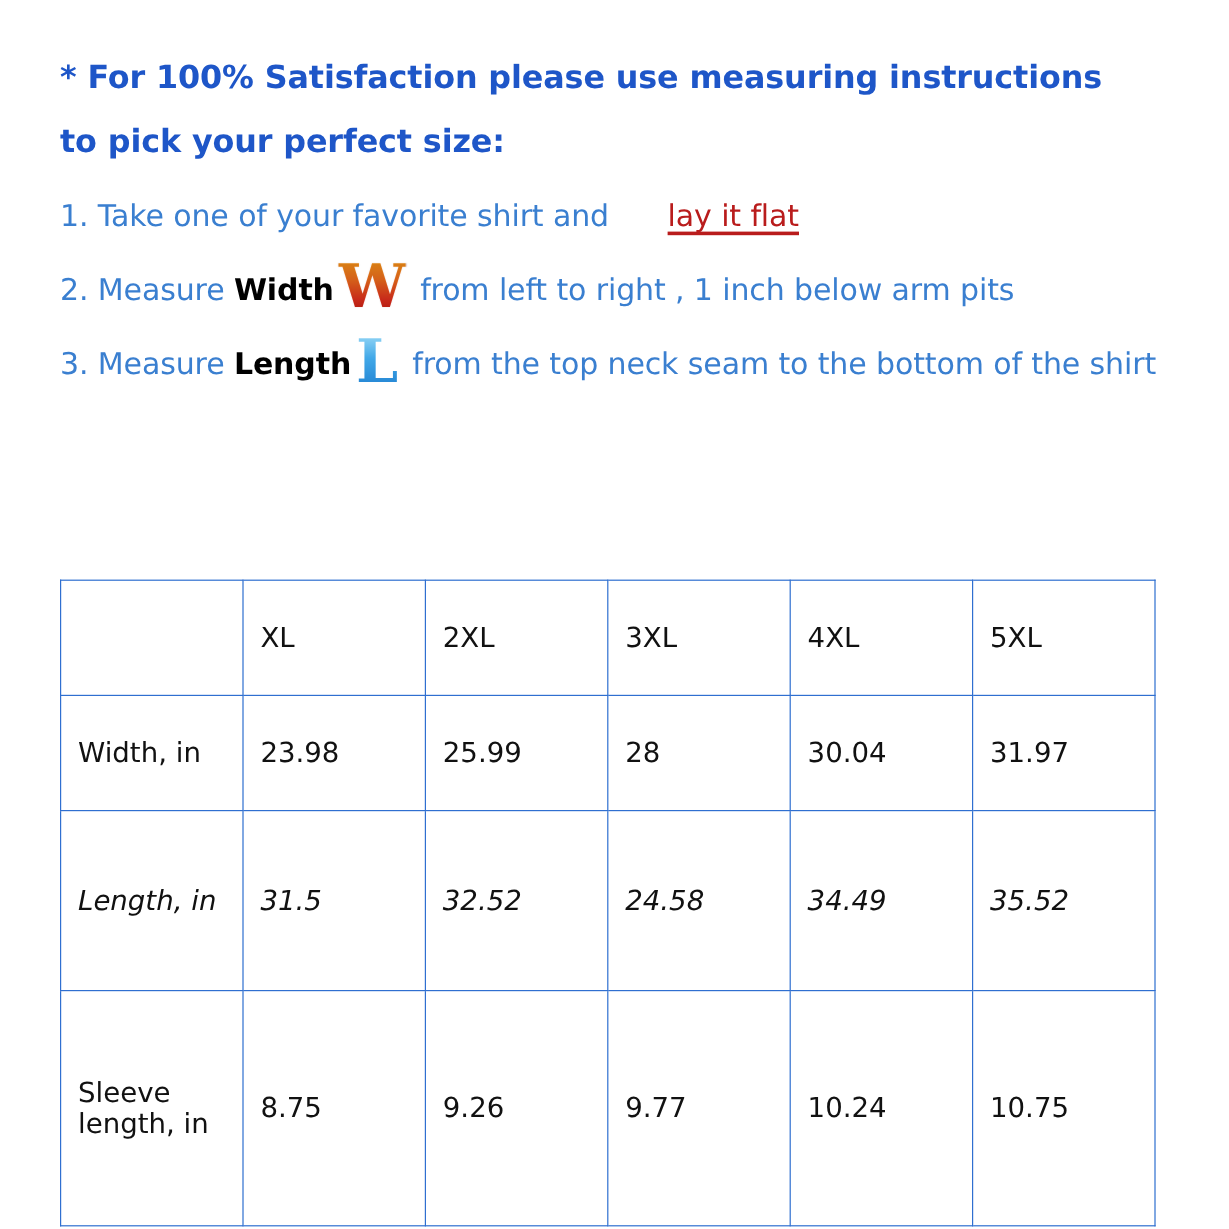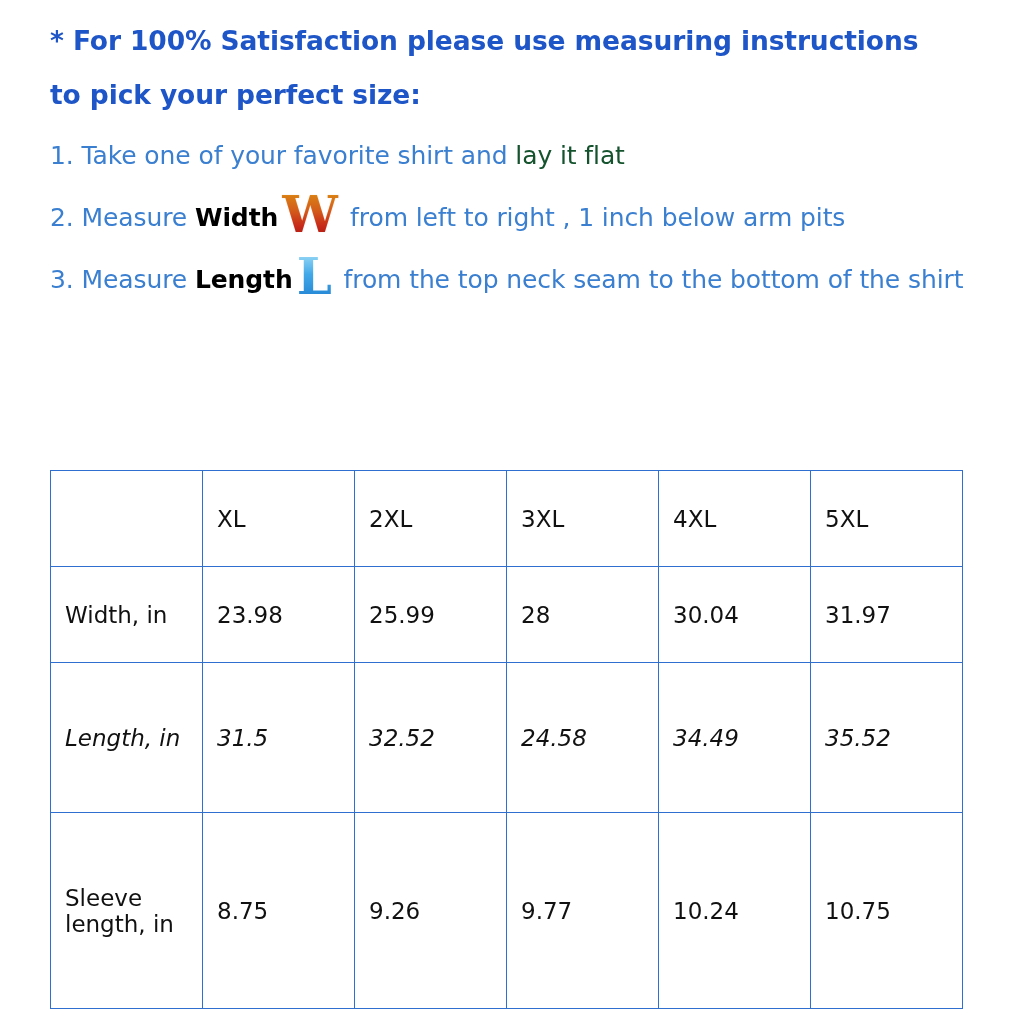--- a/index.html
+++ b/index.html
@@ -18,7 +18,7 @@
     width: 1024px;
     height: 756px;
     box-sizing: border-box;
-    padding: 14px 50px 0 50px;
+    padding: 38px 50px 0 50px;
   }
 
   

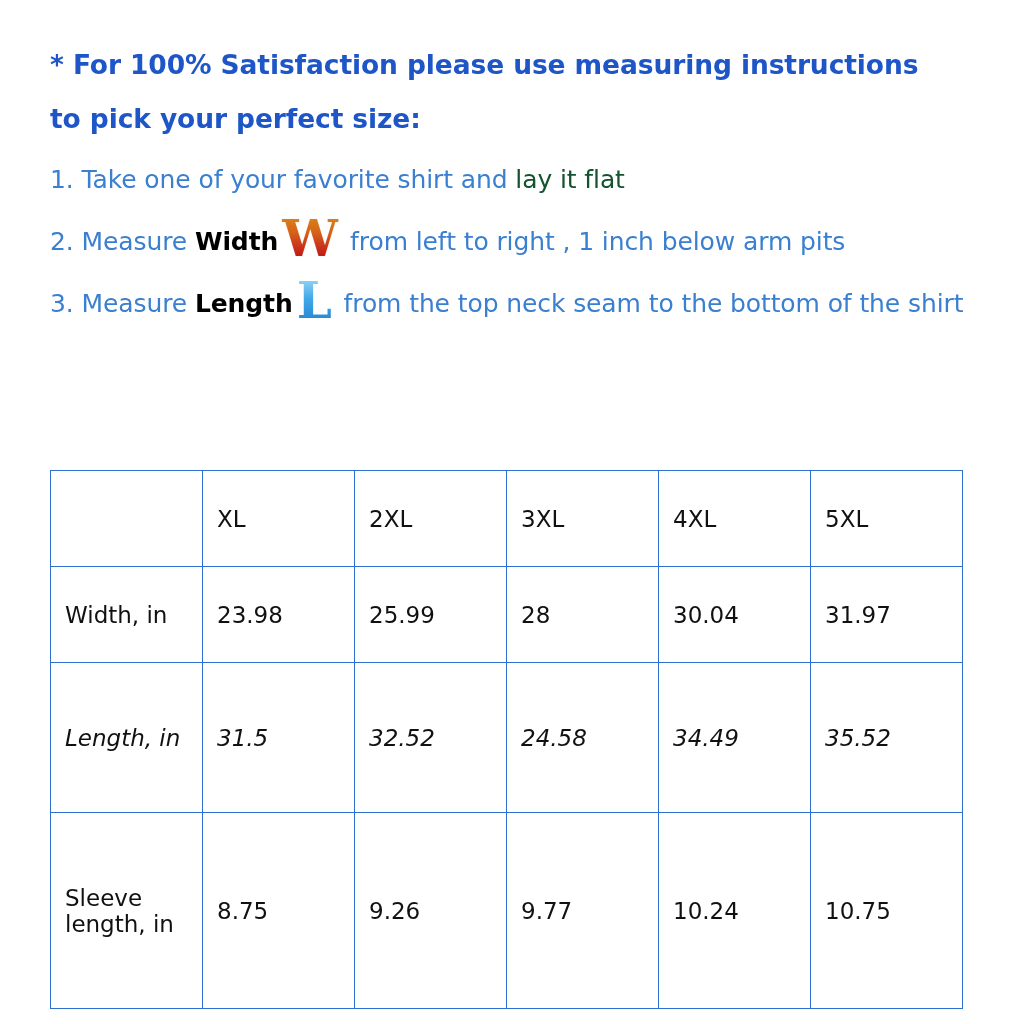--- a/index.html
+++ b/index.html
@@ -49,9 +49,11 @@
     font-weight: bold;
   }
   .underline-link {
-    color: #14532d;
+    color: #b91c1c;
+    text-decoration: underline;
     text-underline-offset: 5px;
     text-decoration-thickness: 2.5px;
+    margin-left: 41px;
   }
 
   

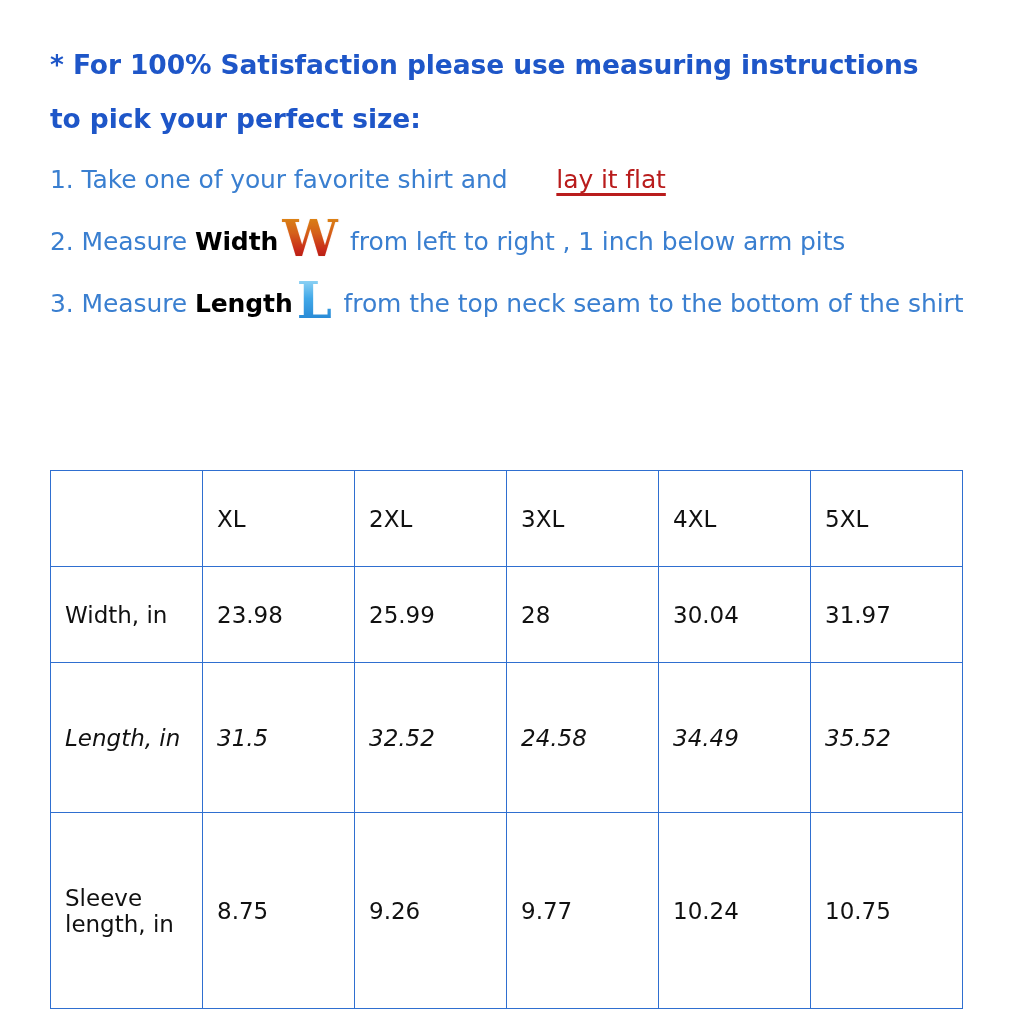--- a/index.html
+++ b/index.html
@@ -86,7 +86,7 @@
   .size-table {
     position: absolute;
     left: 50px;
-    top: 470px;
+    top: 483px;
     width: 912px;
     border-collapse: collapse;
     table-layout: fixed;

